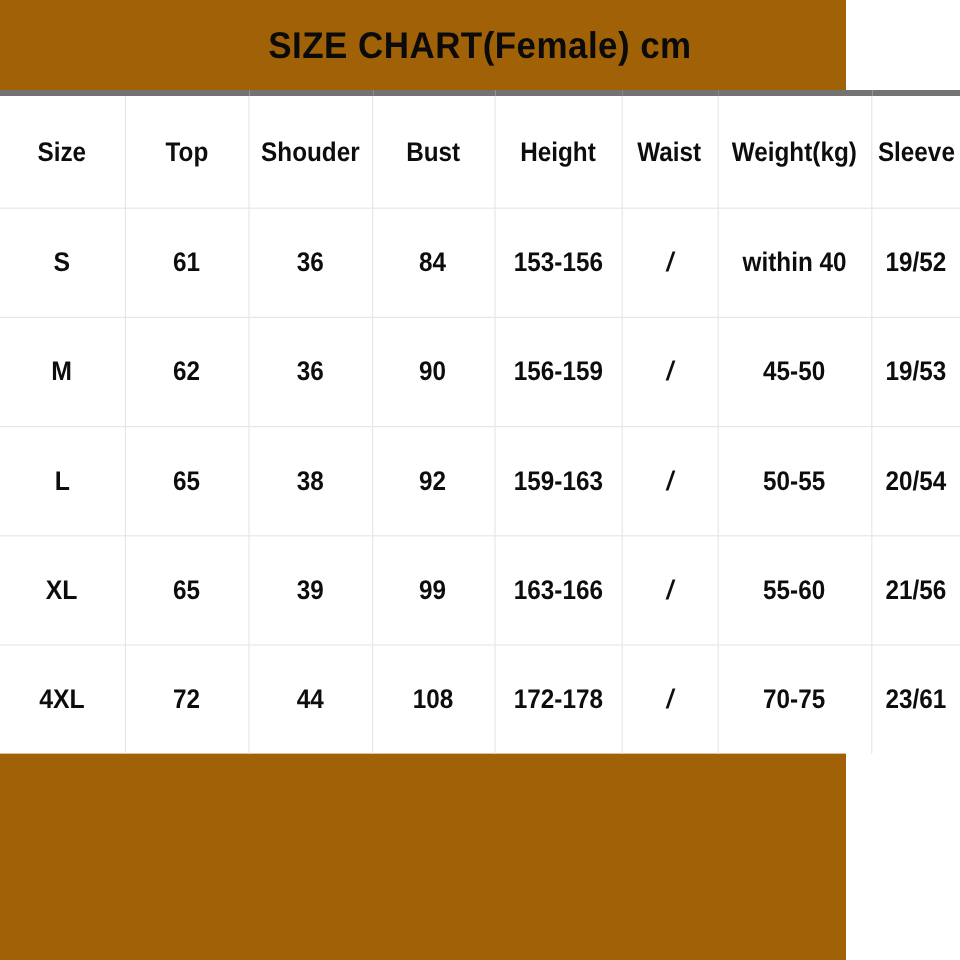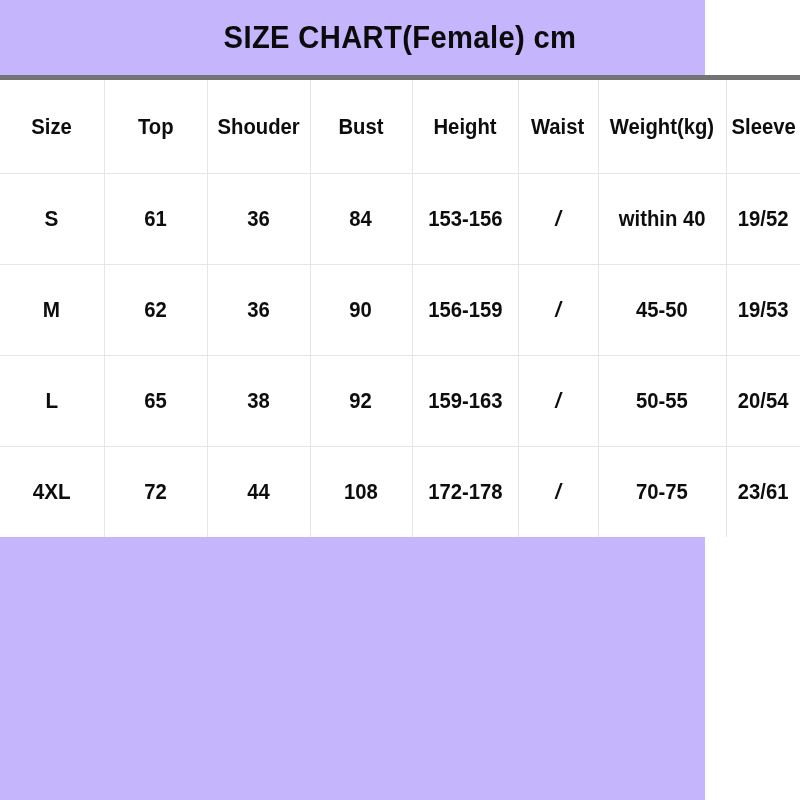--- a/index.html
+++ b/index.html
@@ -19,7 +19,7 @@
     position: relative;
     width: 705px;
     height: 800px;
-    background: #c4b5fd;
+    background: #a16207;
     box-sizing: border-box;
   }
 

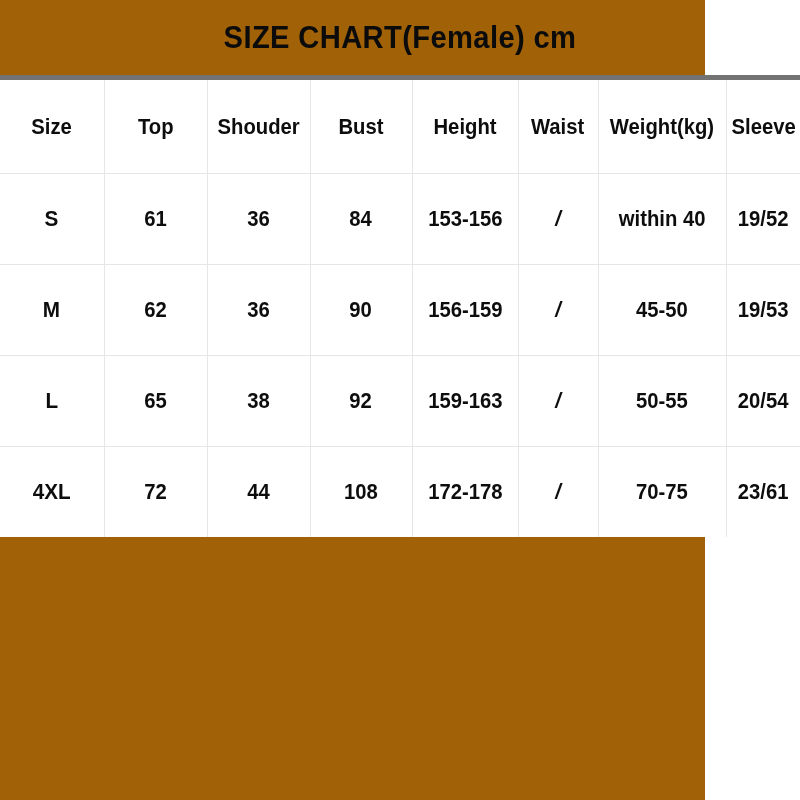--- a/index.html
+++ b/index.html
@@ -175,6 +175,16 @@
         <td><span class="cell-text">20/54</span></td>
       </tr>
 
+      <tr>
+        <td class="size-label"><span class="cell-text">XL</span></td>
+        <td><span class="cell-text">65</span></td>
+        <td><span class="cell-text">39</span></td>
+        <td><span class="cell-text">99</span></td>
+        <td><span class="cell-text">163-166</span></td>
+        <td class="waist-slash"><span class="cell-text">/</span></td>
+        <td><span class="cell-text">55-60</span></td>
+        <td><span class="cell-text">21/56</span></td>
+      </tr>
 
 
 

